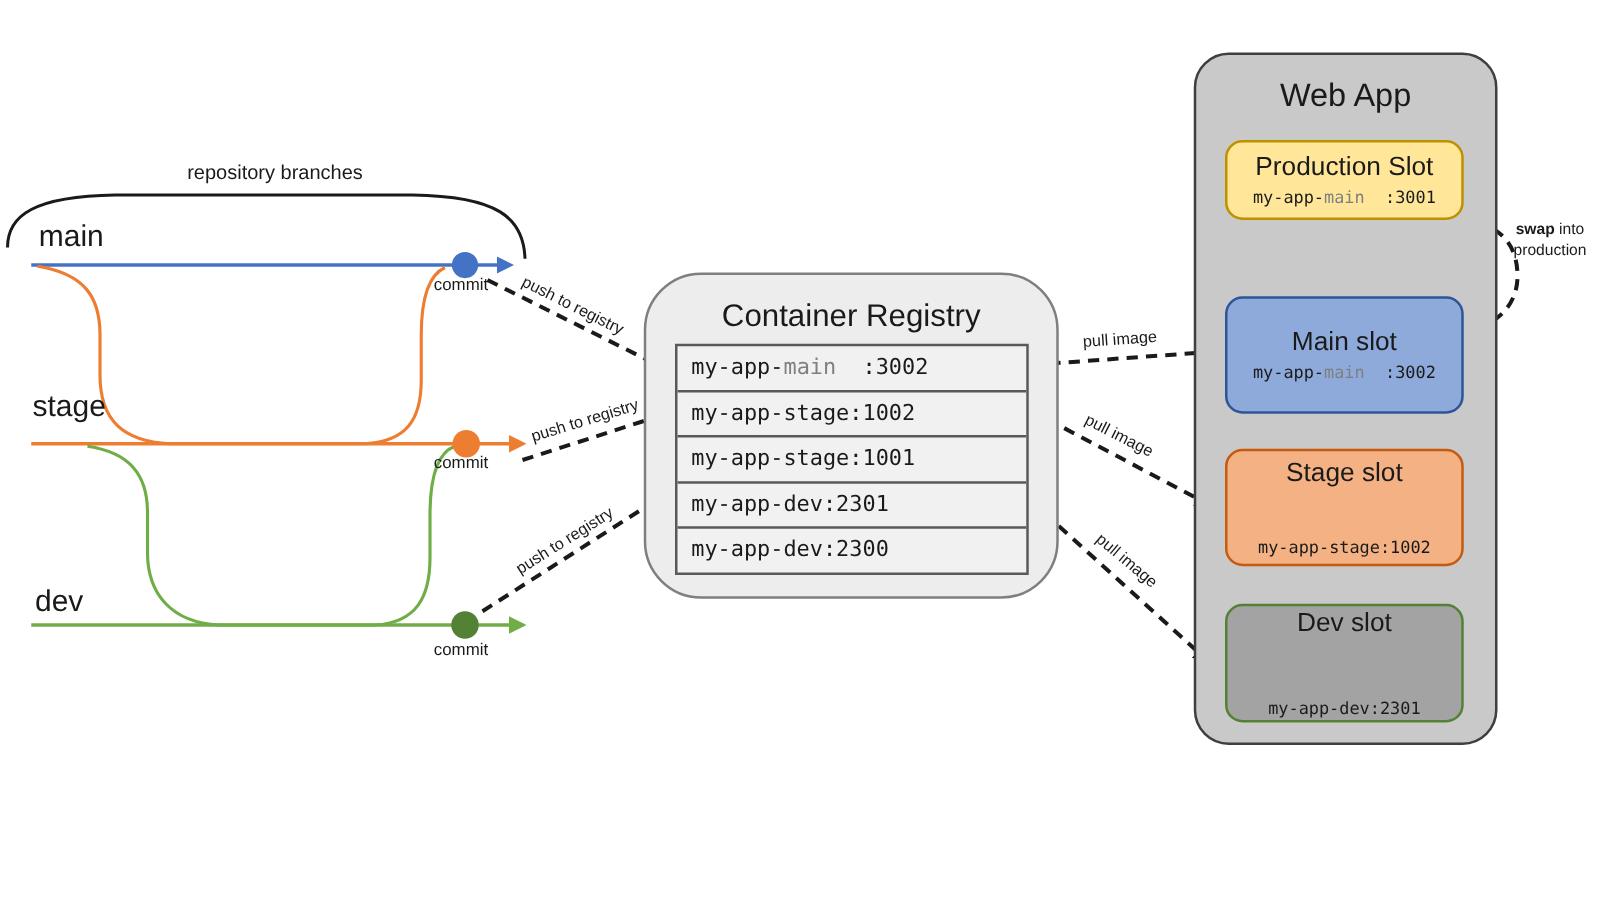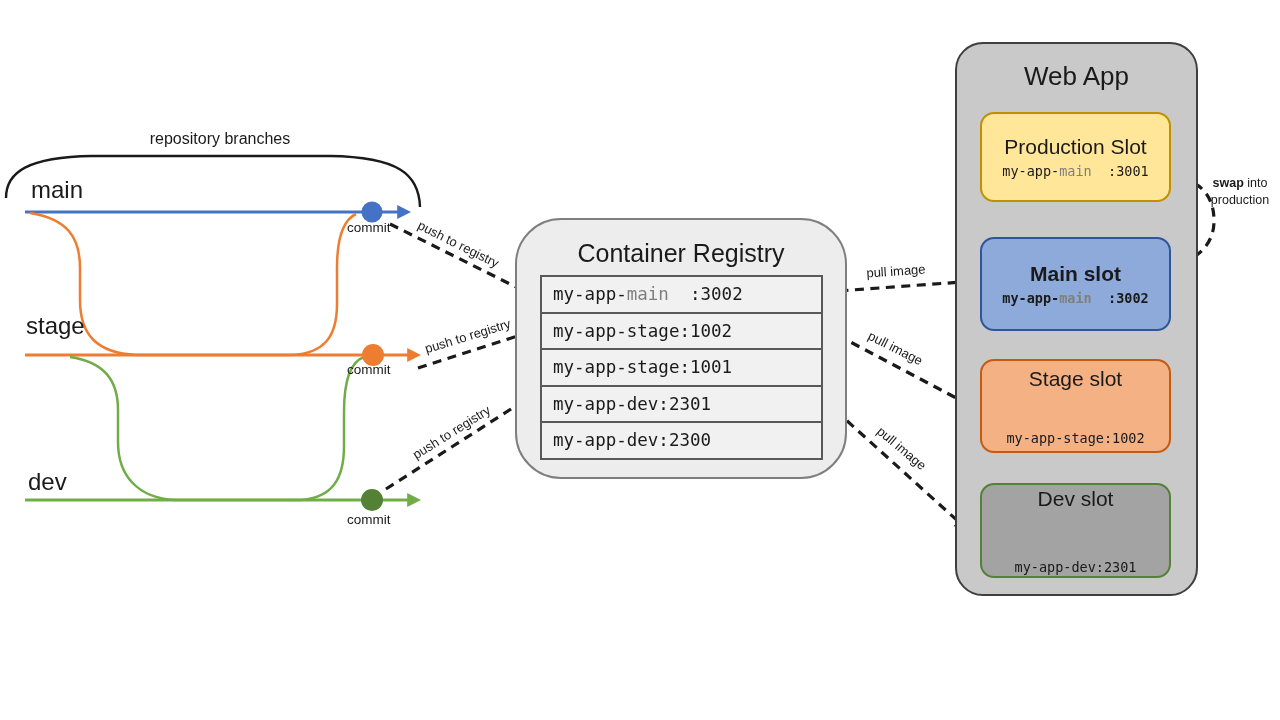--- a/index.html
+++ b/index.html
@@ -45,7 +45,7 @@
   }
   .slot-title { font-size:21px; }
   .slot-code { font-family:"DejaVu Sans Mono", monospace; font-size:13.5px; white-space:pre; }
-  .slot-production { top:68px;  height:90px; background:#FFE699; border-color:#BF9000; }
+  .slot-production { top:68px;  height:64px; background:#FFE699; border-color:#BF9000; }
   .slot-main       { top:193px; height:94px; background:#8EAADB; border-color:#2E5597;font-weight:bold; }
   .slot-stage      { top:315px; height:94px; background:#F4B183; border-color:#C55A11;gap:39px; }
   .slot-dev        { top:439px; height:95px; background:#a3a3a3; border-color:#538135;gap:48px; }

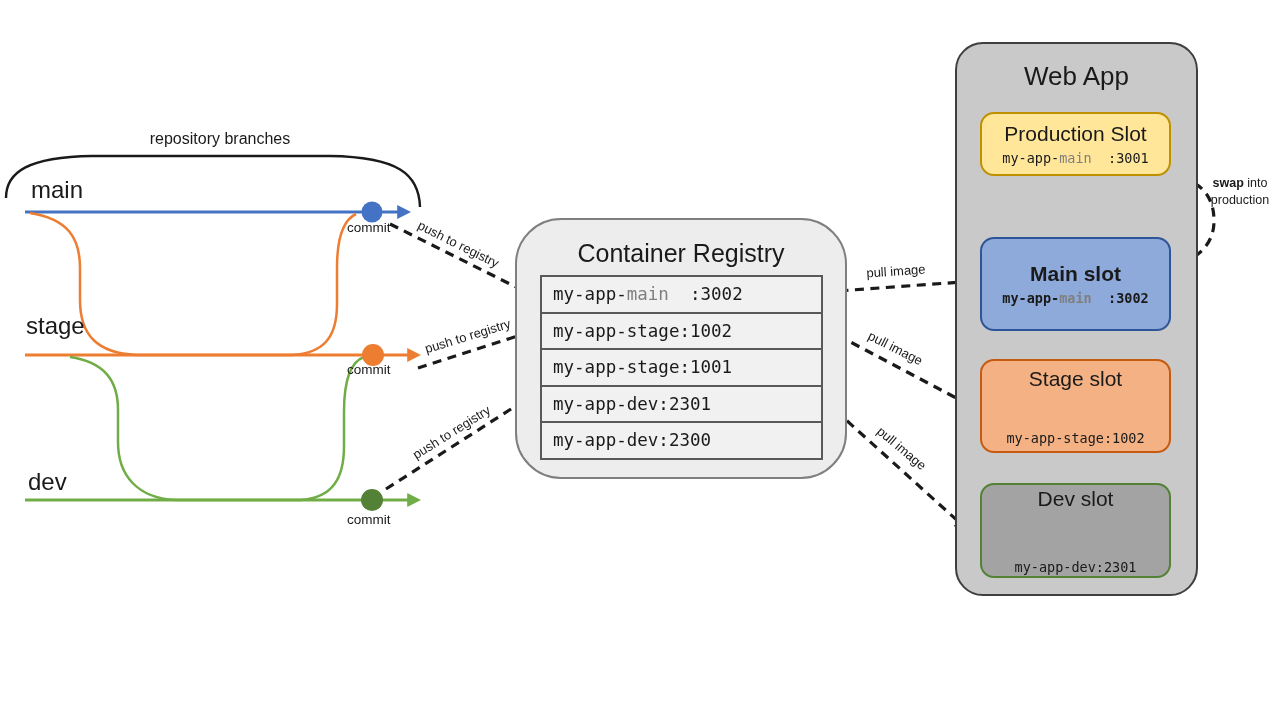--- a/index.html
+++ b/index.html
@@ -46,7 +46,7 @@
   .slot-title { font-size:21px; }
   .slot-code { font-family:"DejaVu Sans Mono", monospace; font-size:13.5px; white-space:pre; }
   .slot-production { top:68px;  height:64px; background:#FFE699; border-color:#BF9000; }
-  .slot-main       { top:193px; height:94px; background:#8EAADB; border-color:#2E5597;font-weight:bold; }
+  .slot-main       { top:193px; height:94px; background:#8EAADB; border-color:#2E5597; }
   .slot-stage      { top:315px; height:94px; background:#F4B183; border-color:#C55A11;gap:39px; }
   .slot-dev        { top:439px; height:95px; background:#a3a3a3; border-color:#538135;gap:48px; }
 

